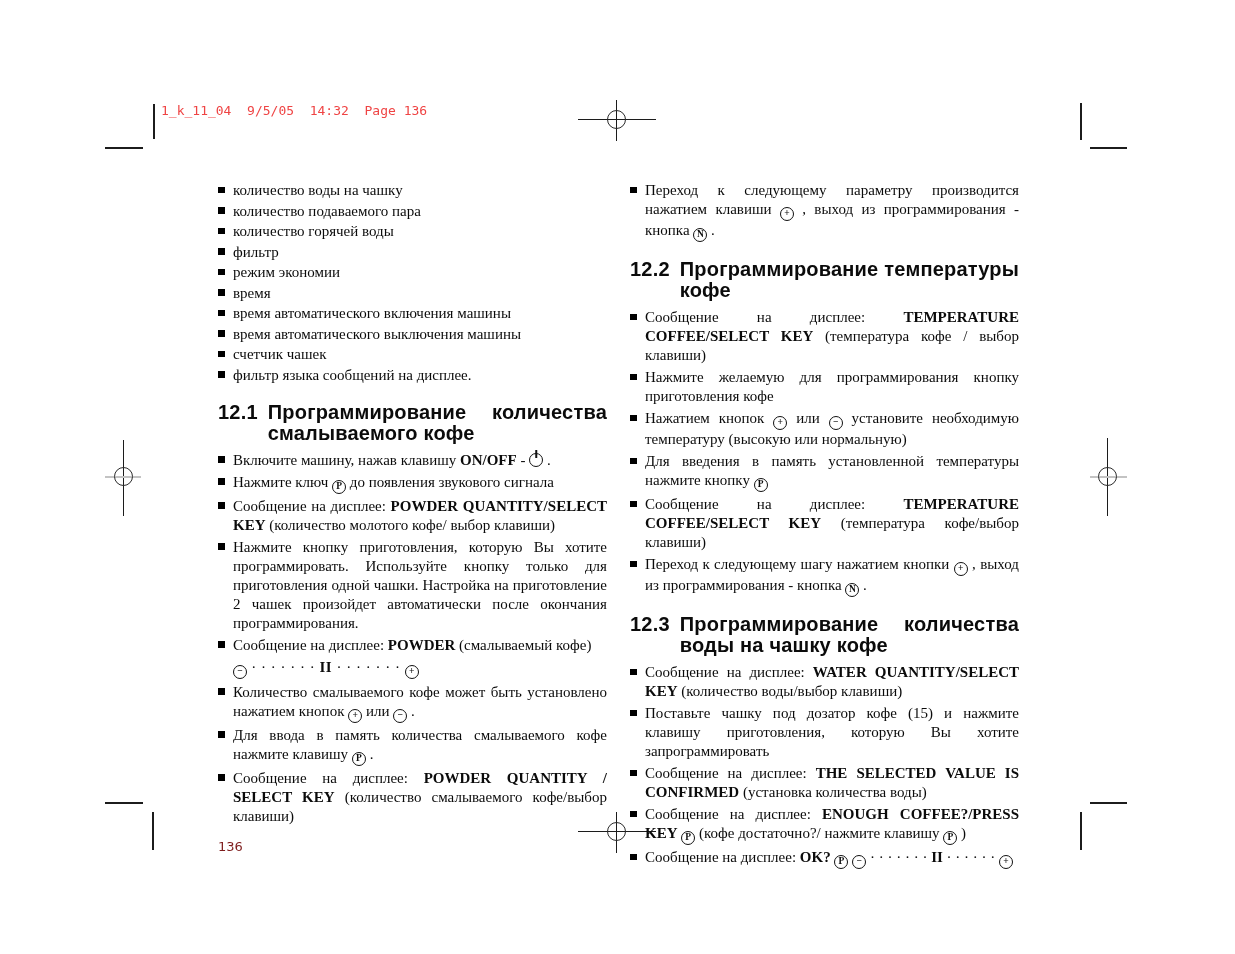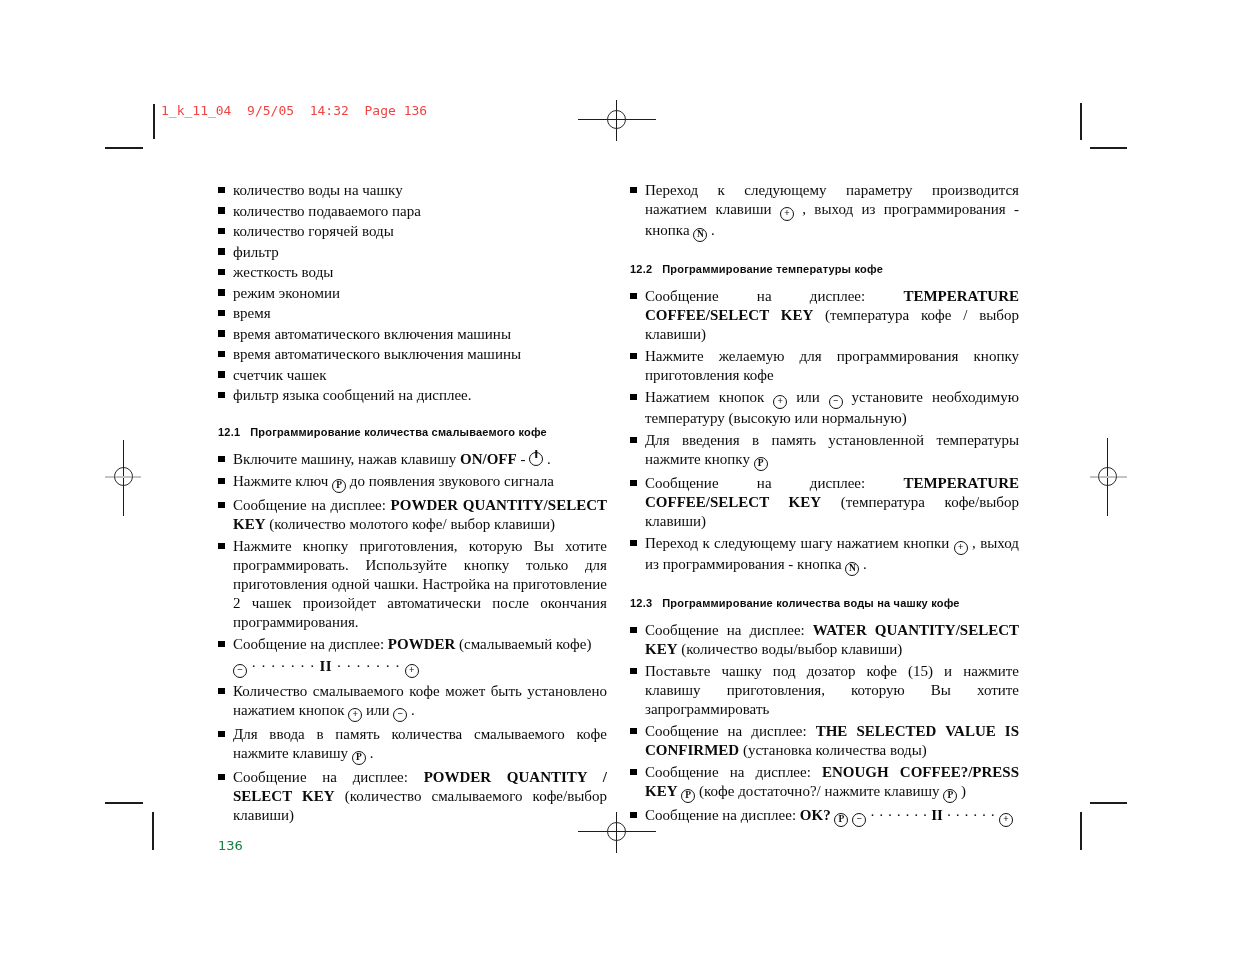--- a/index.html
+++ b/index.html
@@ -83,7 +83,6 @@
       <li class="li"><span class="sq"></span><span>количество подаваемого пара</span></li>
       <li class="li"><span class="sq"></span><span>количество горячей воды</span></li>
       <li class="li"><span class="sq"></span><span>фильтр</span></li>
-      <li class="li"><span class="sq"></span><span>жесткость воды</span></li>
       <li class="li"><span class="sq"></span><span>режим экономии</span></li>
       <li class="li"><span class="sq"></span><span>время</span></li>
       <li class="li"><span class="sq"></span><span>время автоматического включения машины</span></li>

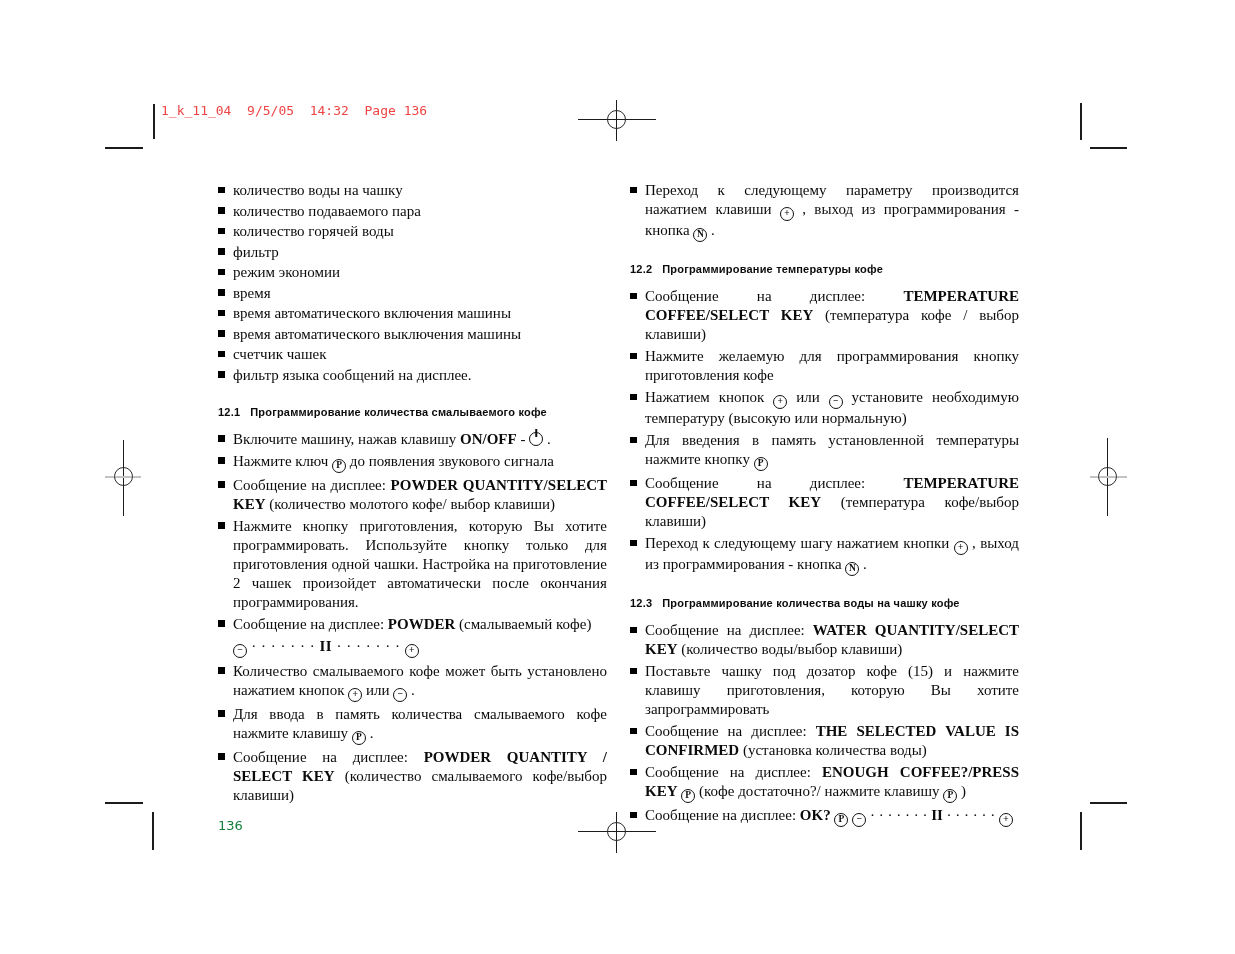--- a/index.html
+++ b/index.html
@@ -42,7 +42,7 @@
   .sec{
     display:flex;gap:10px;margin:17px 0 7px 0;
     font-family:"Liberation Sans",sans-serif;font-weight:700;
-    font-size:11px;line-height:21px;letter-spacing:.2px;text-align:left;
+    font-size:20px;line-height:21px;letter-spacing:.2px;text-align:left;
   }
   .sec .sec-title{flex:1;text-align:justify;}
   .pageno{margin-top:11px;font-family:"DejaVu Sans",sans-serif;font-size:13px;color:#15803d;text-align:left;}

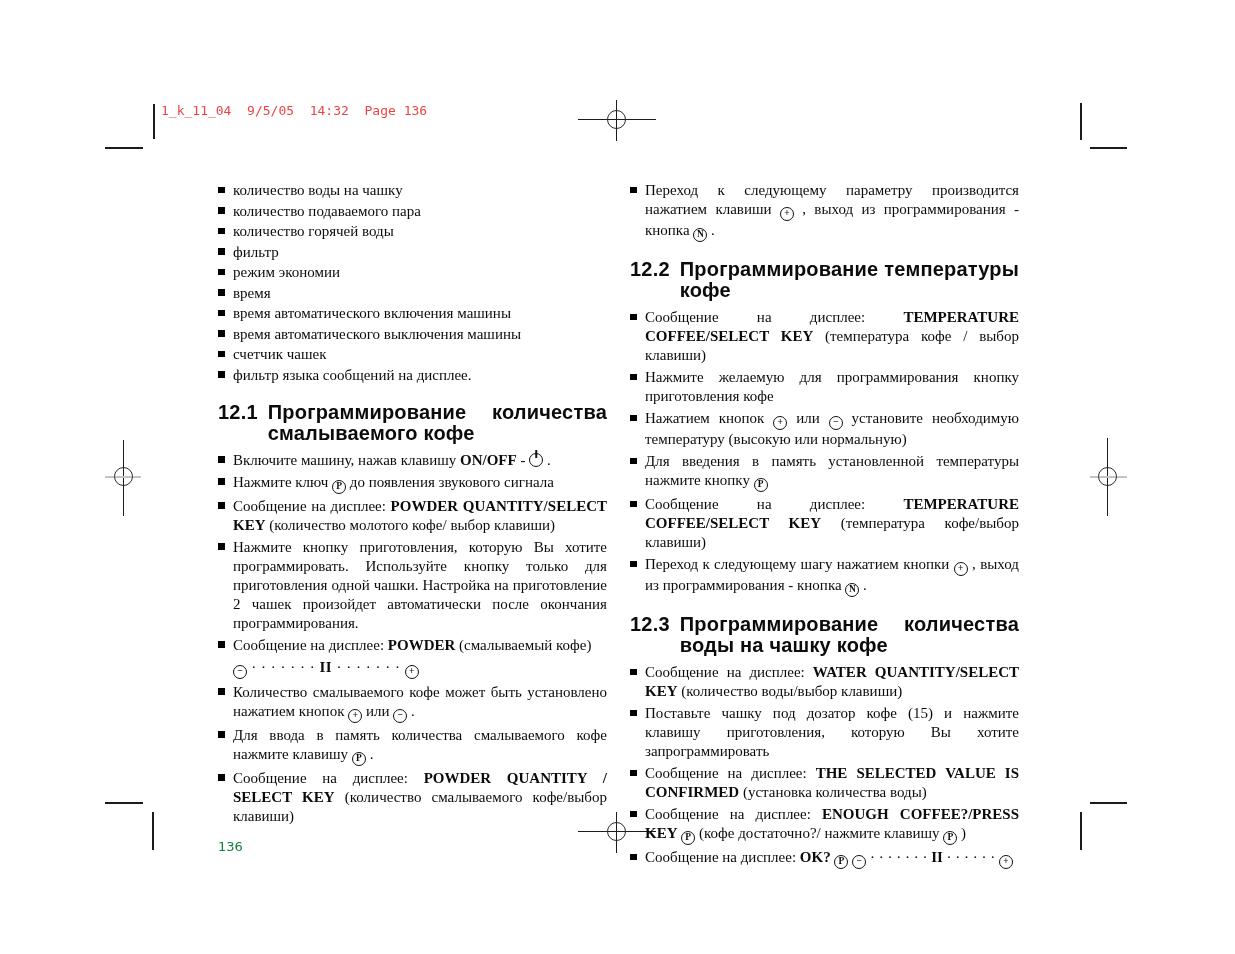--- a/index.html
+++ b/index.html
@@ -45,7 +45,7 @@
     font-size:20px;line-height:21px;letter-spacing:.2px;text-align:left;
   }
   .sec .sec-title{flex:1;text-align:justify;}
-  .pageno{margin-top:11px;font-family:"DejaVu Sans",sans-serif;font-size:13px;color:#15803d;text-align:left;}
+  .pageno{margin-top:11px;font-family:"DejaVu Sans",sans-serif;font-size:13px;color:#7f1d1d;text-align:left;}
 </style>
 </head>
 <body>

